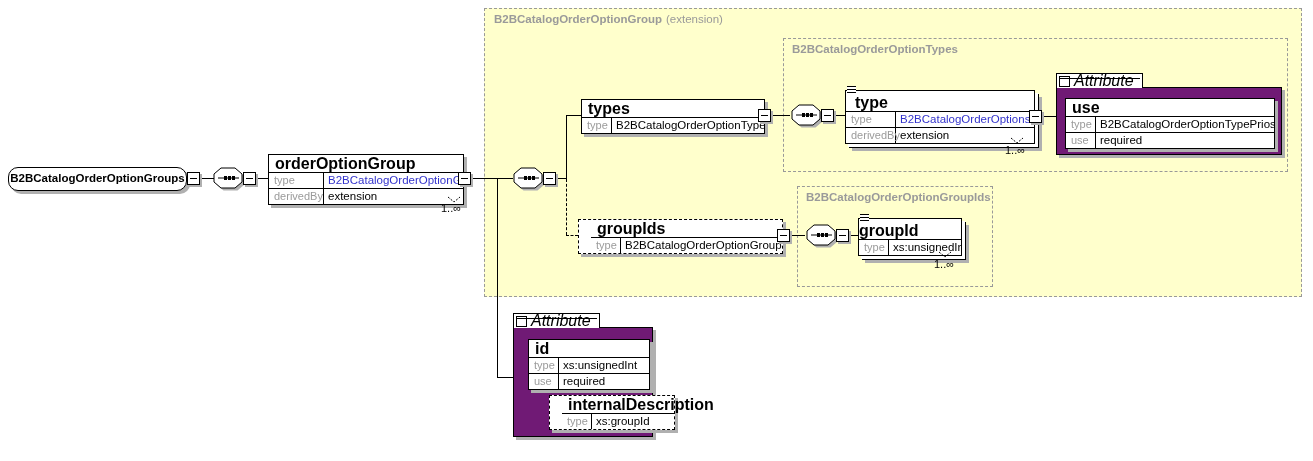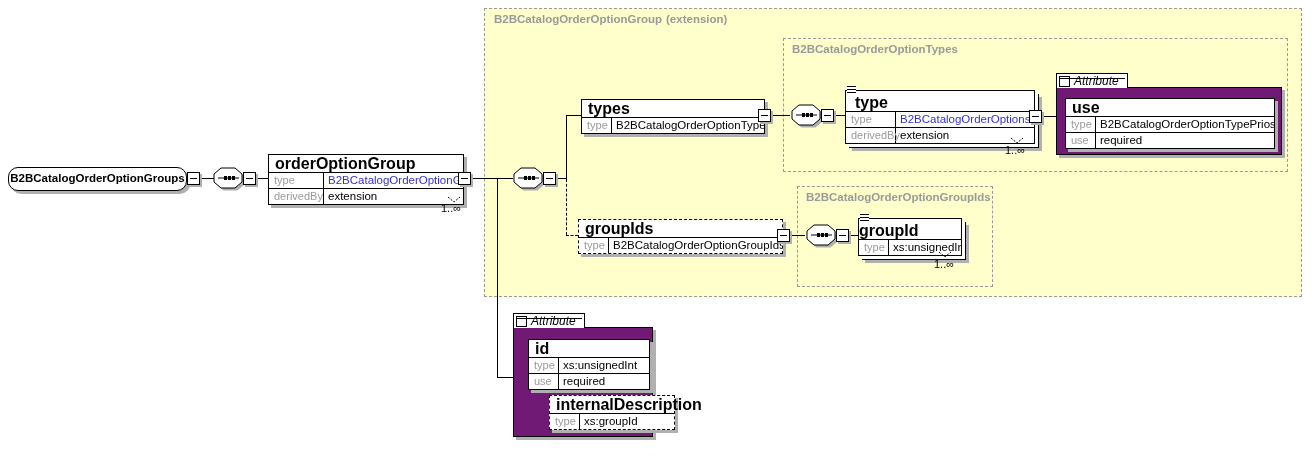--- a/index.html
+++ b/index.html
@@ -12,7 +12,7 @@
   .region { position: absolute; border: 1px dashed #999999; }
   .region.yellow { background: #ffffcc; }
   .region-label { position: absolute; font-size: 11.5px; font-weight: bold; color: #9a9a9a; white-space: nowrap; z-index: 1; }
-  .region-label .suffix { font-weight: bold; margin-left: 4px; }
+  .region-label .suffix { font-weight: normal; margin-left: 4px; }
   
   .hline, .vline { position: absolute; background: #000; z-index: 1; }
   .hline { height: 1px; } .vline { width: 1px; }

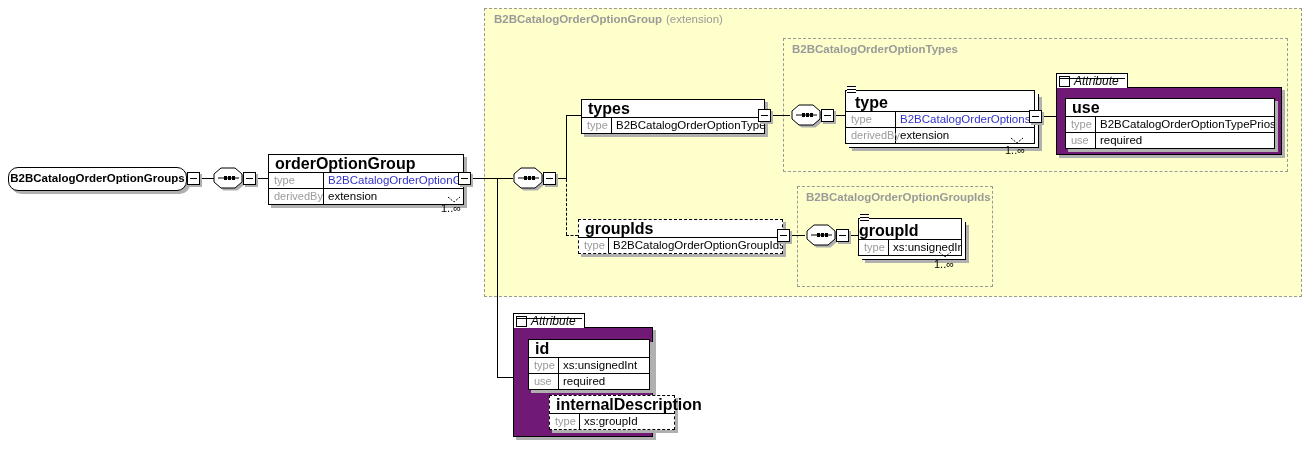--- a/index.html
+++ b/index.html
@@ -40,7 +40,7 @@
   .minusbox.intab::after { top: 4px; }
   
   .attr-tab { position: absolute; height: 15px; background: #fff; border: 1px solid #000; border-bottom: none;
-    display: flex; align-items: center; gap: 4px; padding: 0 8px 0 2px; font-size: 12px; font-style: italic; z-index: 4; white-space: nowrap; }
+    display: flex; align-items: center; gap: 4px; padding: 0 8px 0 2px; font-size: 16px; font-style: italic; z-index: 4; white-space: nowrap; }
   .attr-body { position: absolute; background: #701a75; border: 1px solid #000; box-shadow: 3px 3px 0 #b0b0b0; z-index: 3; }
   .attr-body .ebox { z-index: 2; }
   

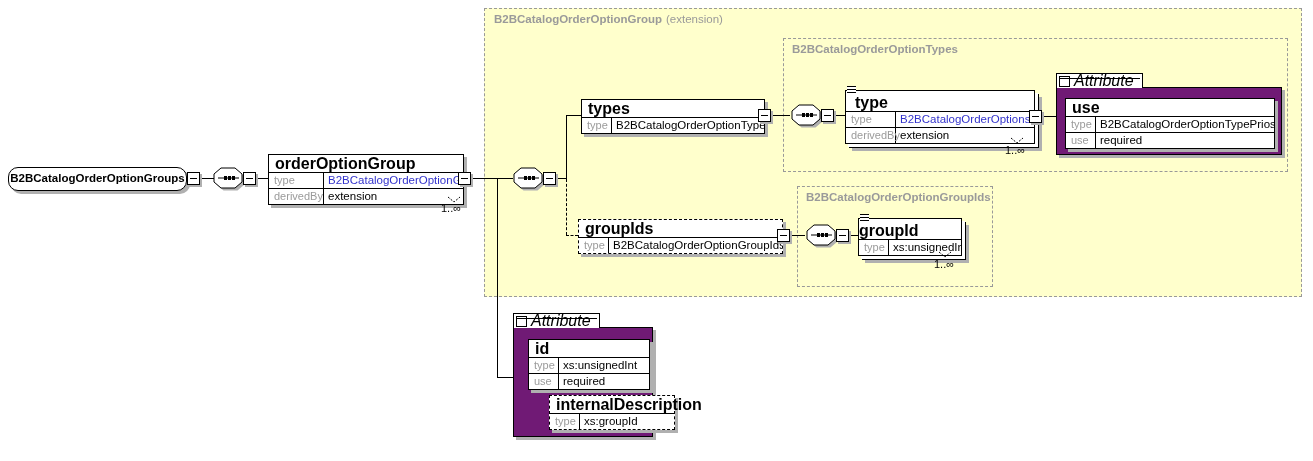--- a/index.html
+++ b/index.html
@@ -20,7 +20,7 @@
   .vline.dash { background: none; border-left: 1px dashed #000; width: 0; }
   
   .ebox { position: absolute; background: #fff; border: 1px solid #000; box-shadow: 3px 3px 0 #b0b0b0; z-index: 2; }
-  .ebox.dashed { border-style: dashed; }
+  .ebox.dashed { border-style: dashed; padding-left: 12px; }
   .ebox.stacked { box-shadow: 3px 3px 0 #fff, 4px 4px 0 #000, 7px 7px 0 #b0b0b0; }
   .ebox .title { font-size: 16px; font-weight: bold; line-height: 15px; padding: 1px 6px; white-space: nowrap; }
   .ebox .title.pad { padding-top: 4px; }

